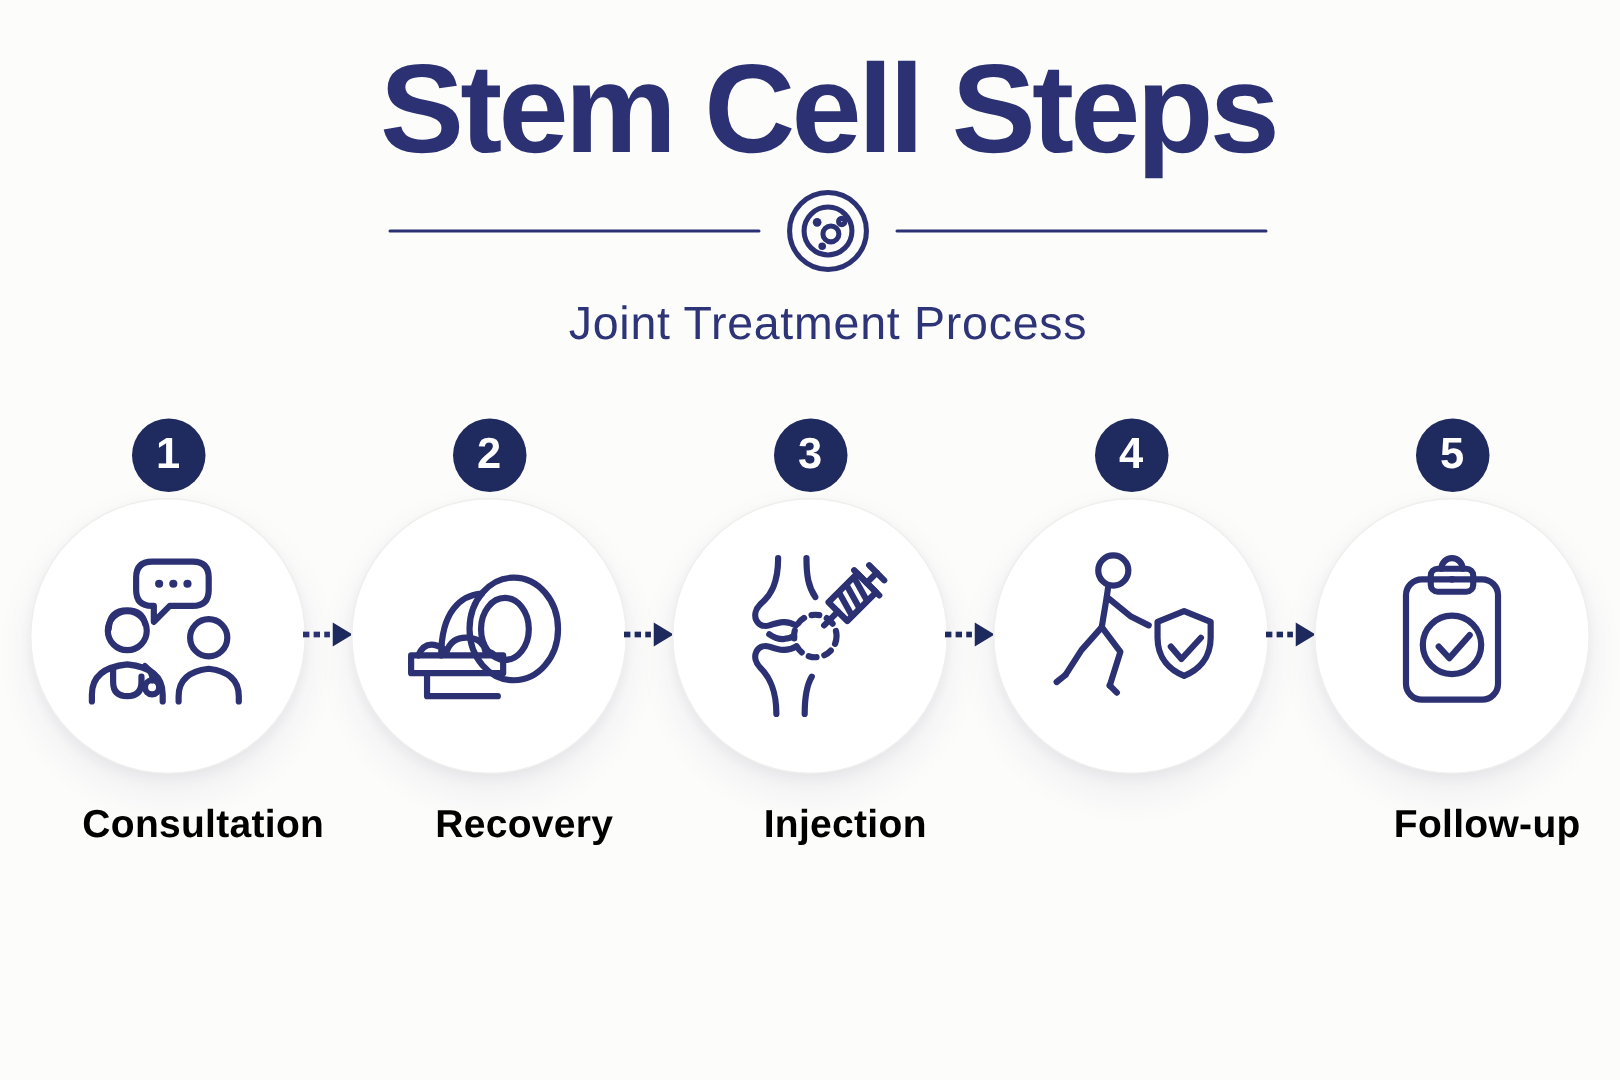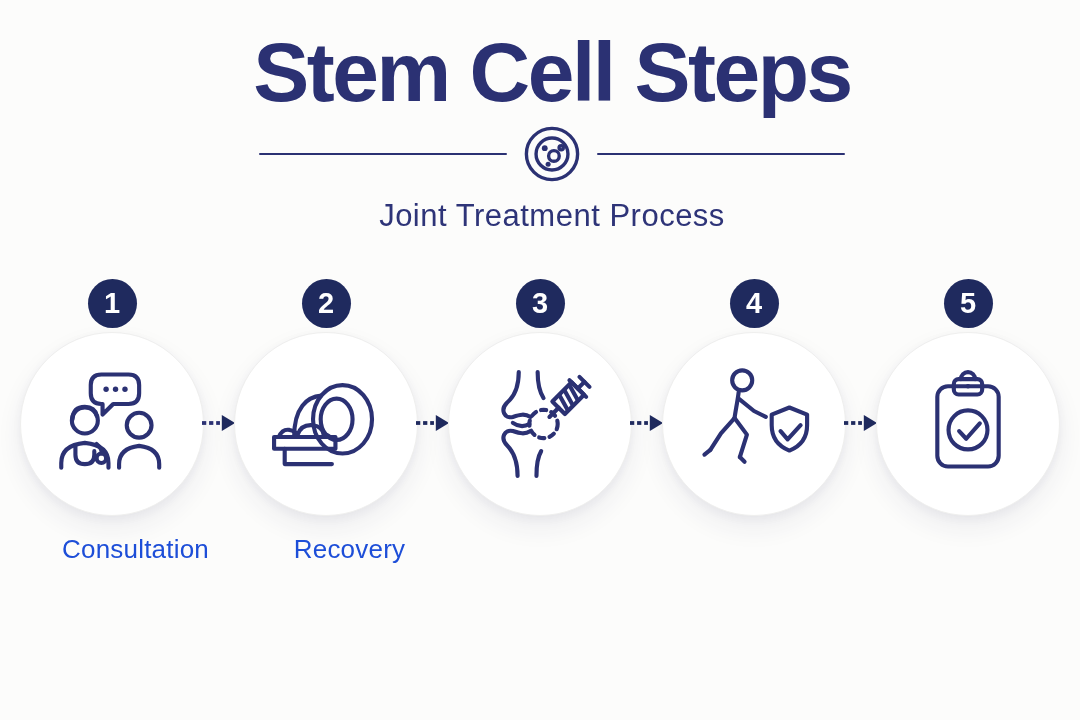--- a/index.html
+++ b/index.html
@@ -69,9 +69,9 @@
   .step-label {
     margin-top:18px;
     font-size:26px;
-    font-weight:400;
+    font-weight:700;
     letter-spacing:0.2px;
-    color:#1d4ed8;
+    color:#000000;
     margin-left:47px;
   }
 

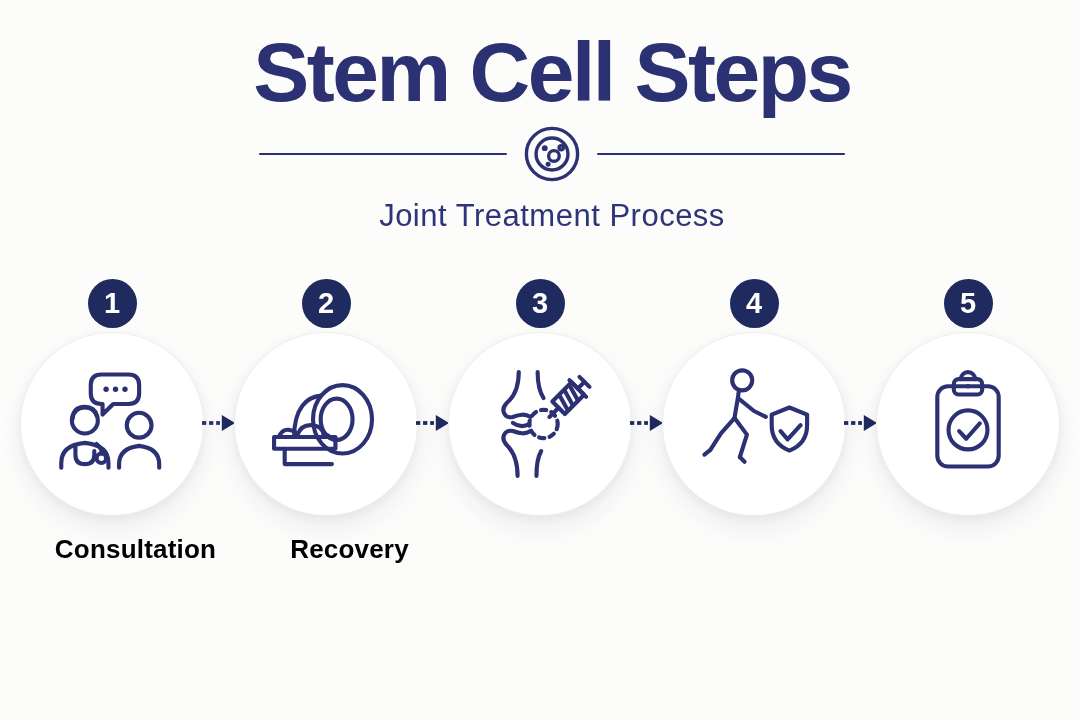--- a/index.html
+++ b/index.html
@@ -184,6 +184,7 @@
           </g>
         </svg>
       </div>
+      <div class="step-label">Injection</div>
     </div>
 
     <svg class="arrow" viewBox="0 0 36 20">

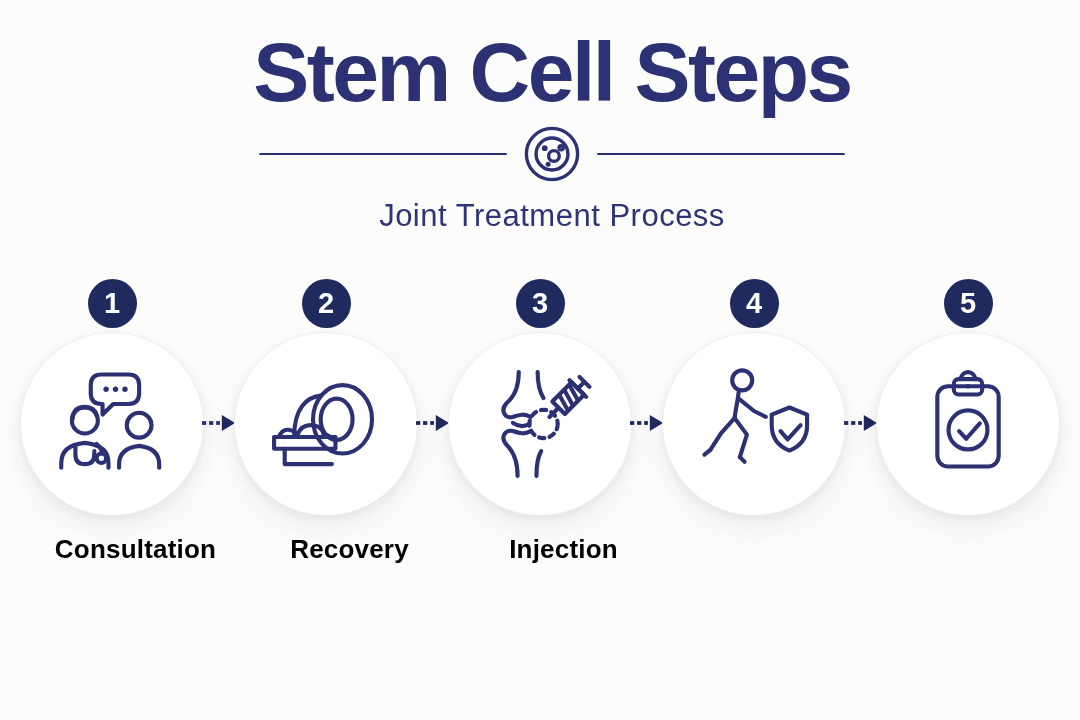--- a/index.html
+++ b/index.html
@@ -230,6 +230,7 @@
           <path class="ic" d="M42.5 56 l6 6.5 l11.5 -13" stroke-width="4"></path>
         </svg>
       </div>
+      <div class="step-label">Follow-up</div>
     </div>
 
   </div>

